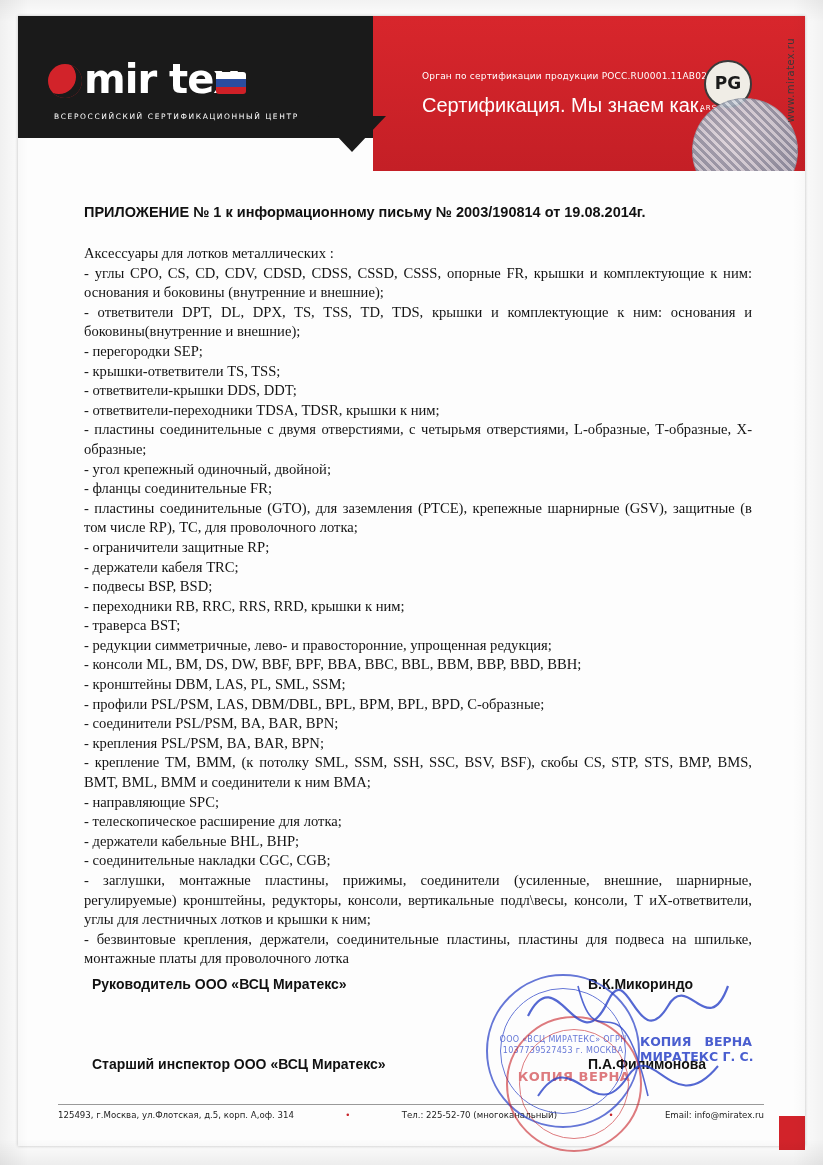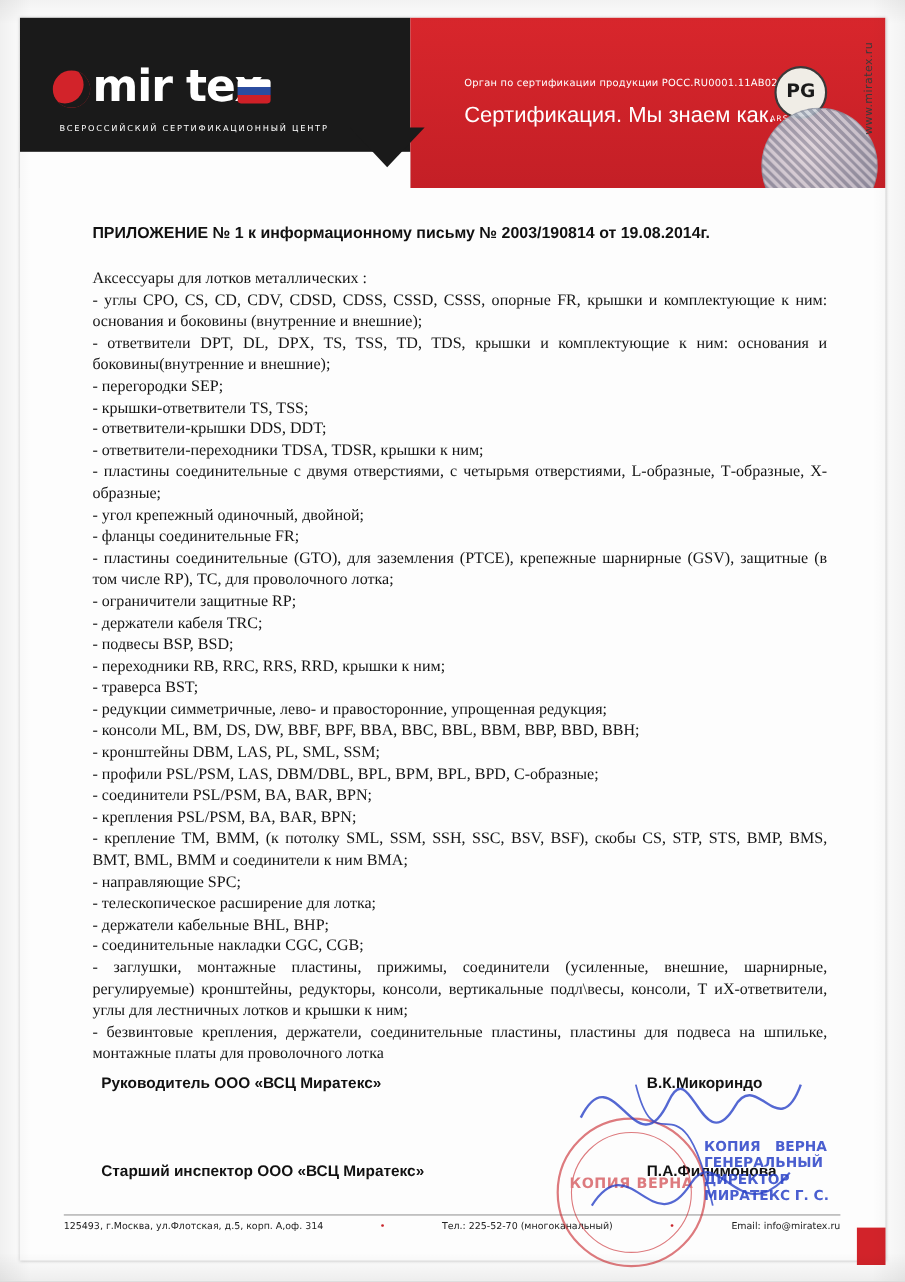--- a/index.html
+++ b/index.html
@@ -408,6 +408,9 @@
     <div class="sig-row sig-2-left">Старший инспектор ООО «ВСЦ Миратекс»</div>
     <div class="sig-row sig-2-right">П.А.Филимонова</div>
 
+    <div class="stamp-blue">
+      <div class="stamp-blue-text">ООО «ВСЦ МИРАТЕКС» ОГРН 1037739527453 г. МОСКВА</div>
+    </div>
     <div class="stamp-red">
       <div class="stamp-red-text">КОПИЯ ВЕРНА</div>
     </div>

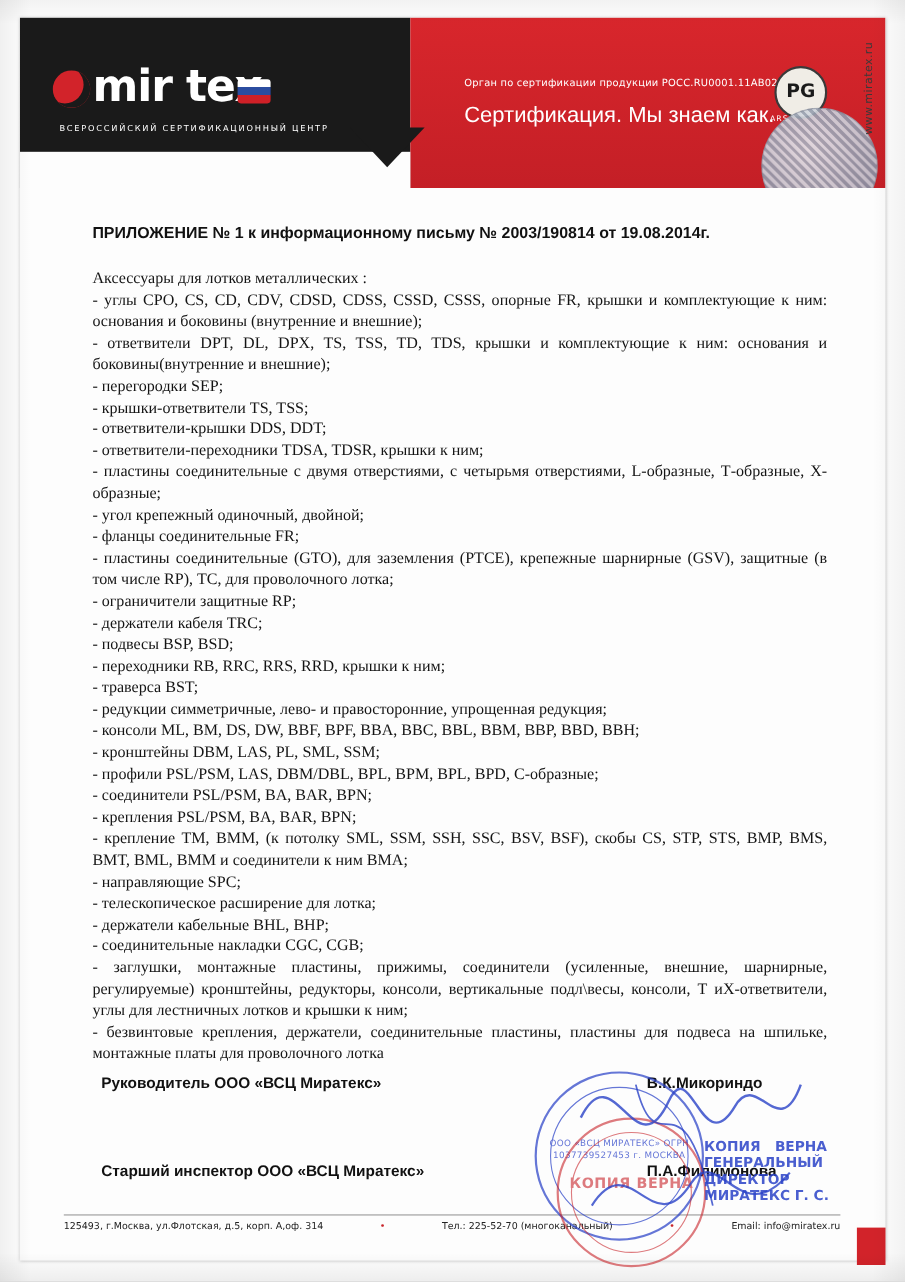--- a/index.html
+++ b/index.html
@@ -416,7 +416,6 @@
     </div>
     <div class="kopiya">
       <div>КОПИЯ&nbsp;&nbsp;&nbsp;ВЕРНА</div>
-      <div>ГЕНЕРАЛЬНЫЙ ДИРЕКТОР</div>
       <div>МИРАТЕКС Г. С.</div>
     </div>
 

